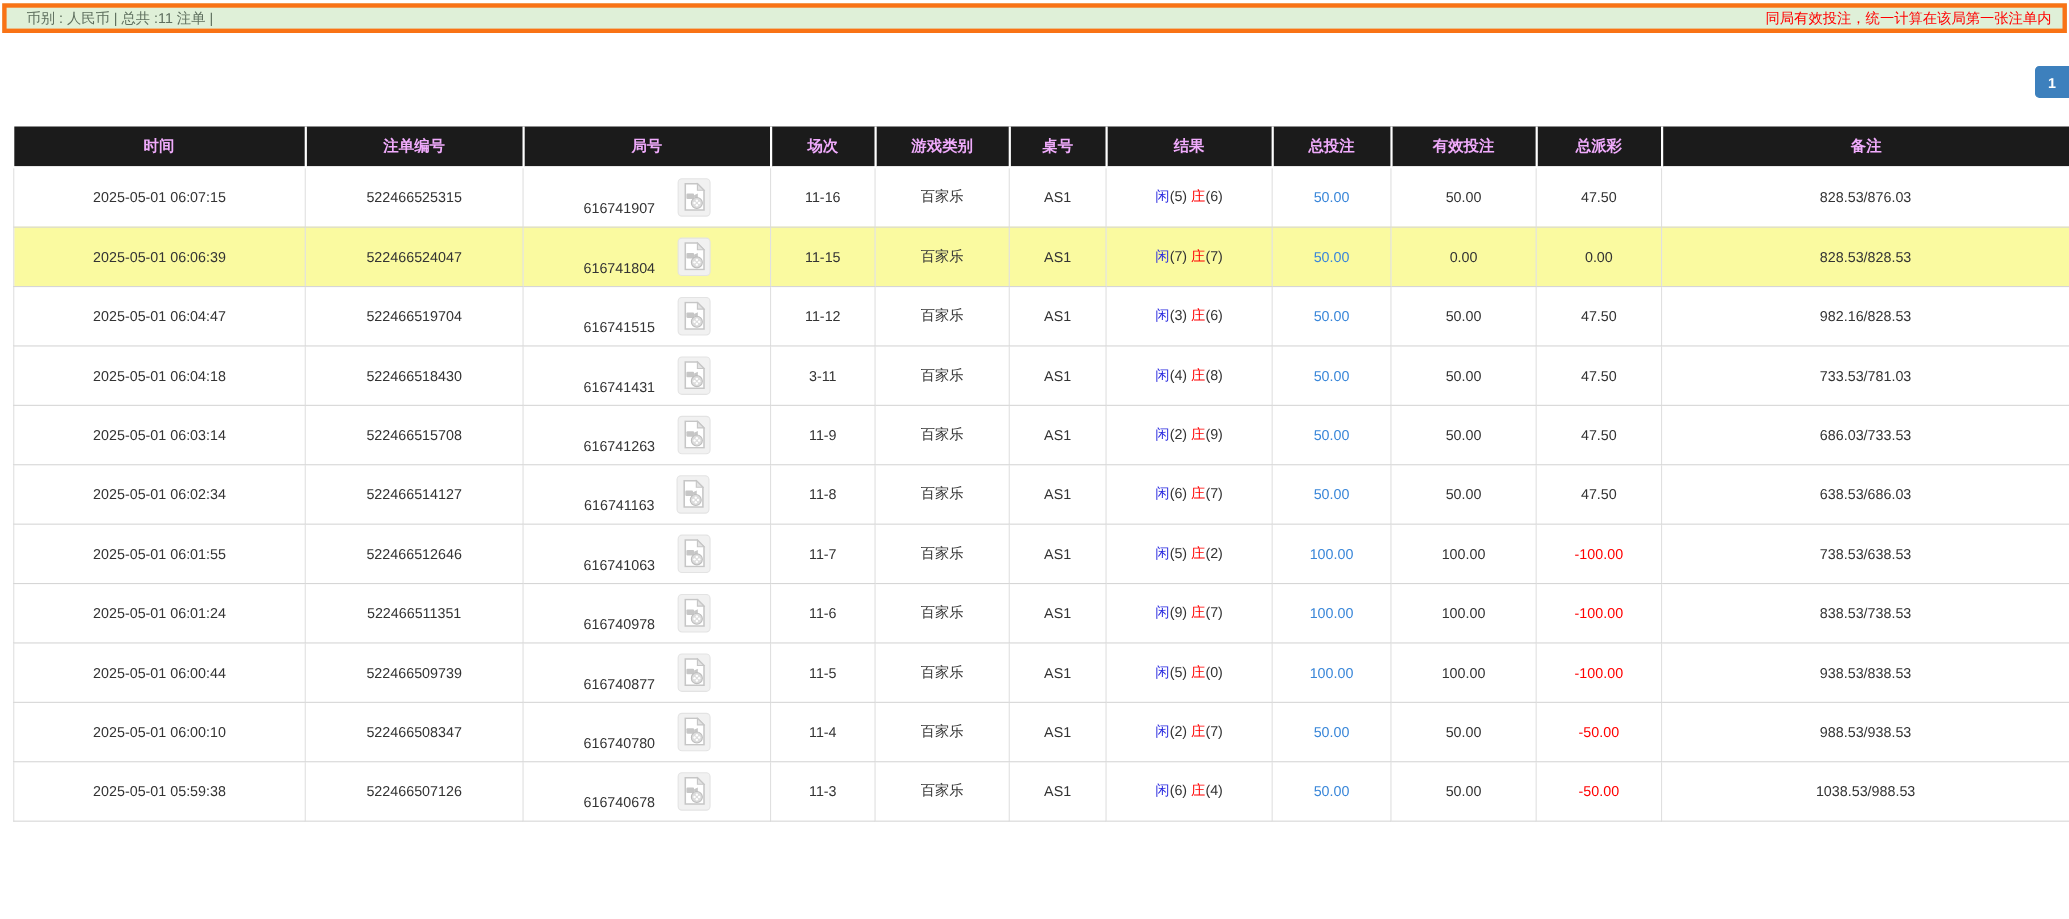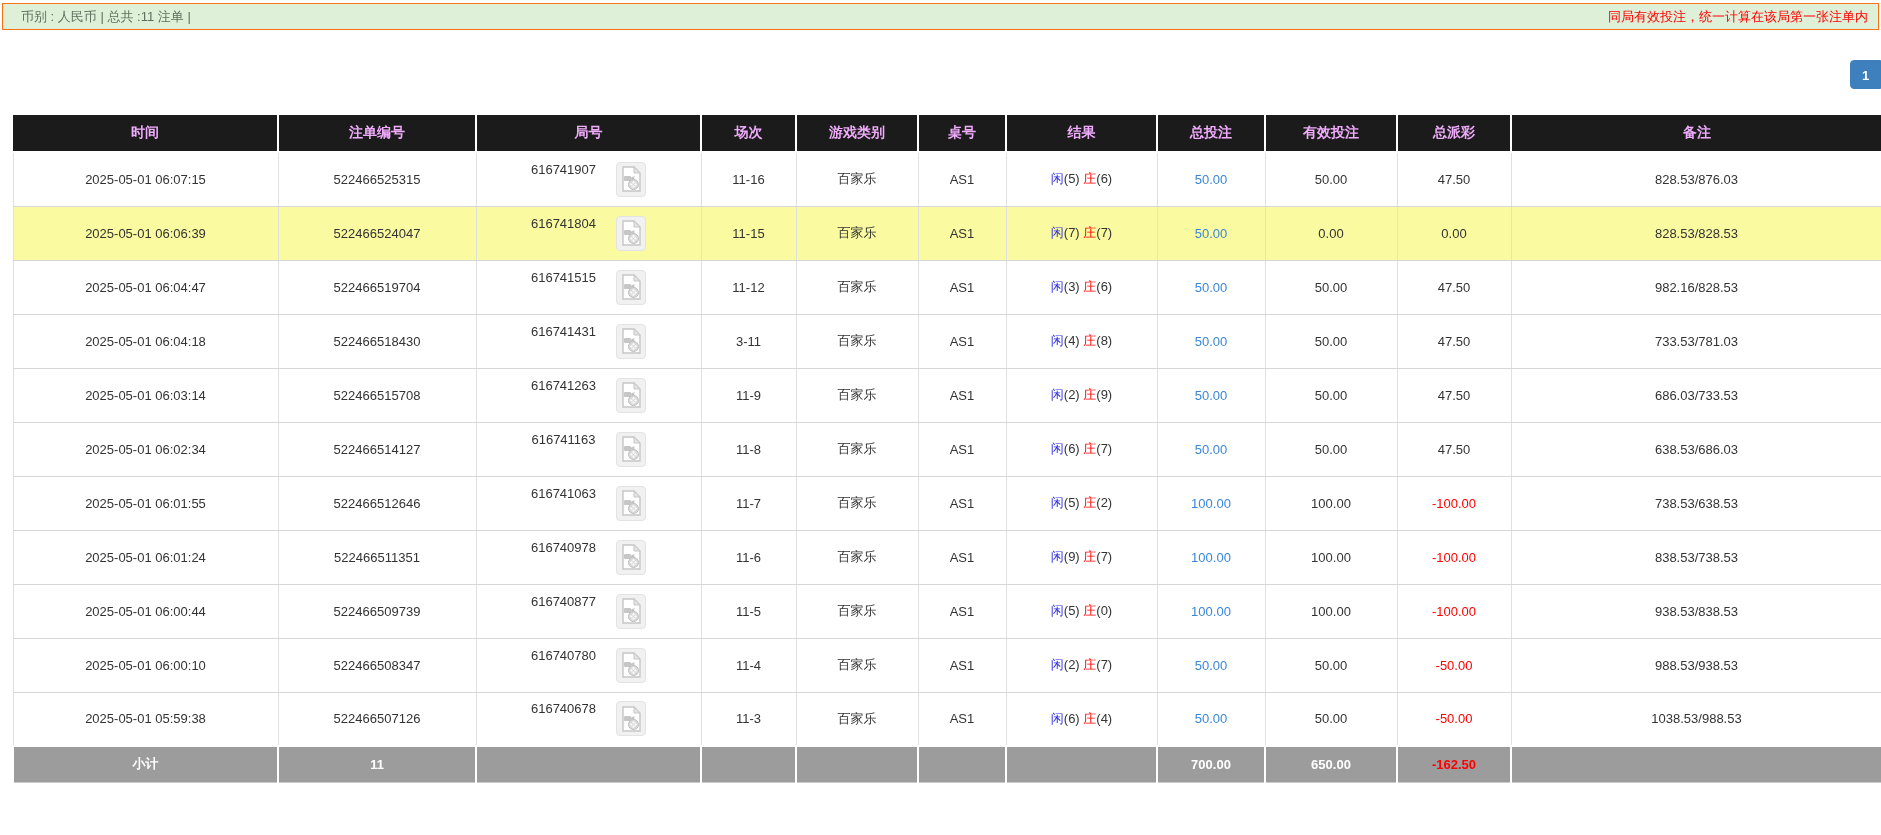--- a/index.html
+++ b/index.html
@@ -17,7 +17,7 @@
     margin: 3px 2px 0 2px;
     height: 27px;
     background: #dff0d8;
-    border: 1px solid #f97316;
+    border: 4px solid #f97316;
     display: flex;
     align-items: center;
     justify-content: space-between;

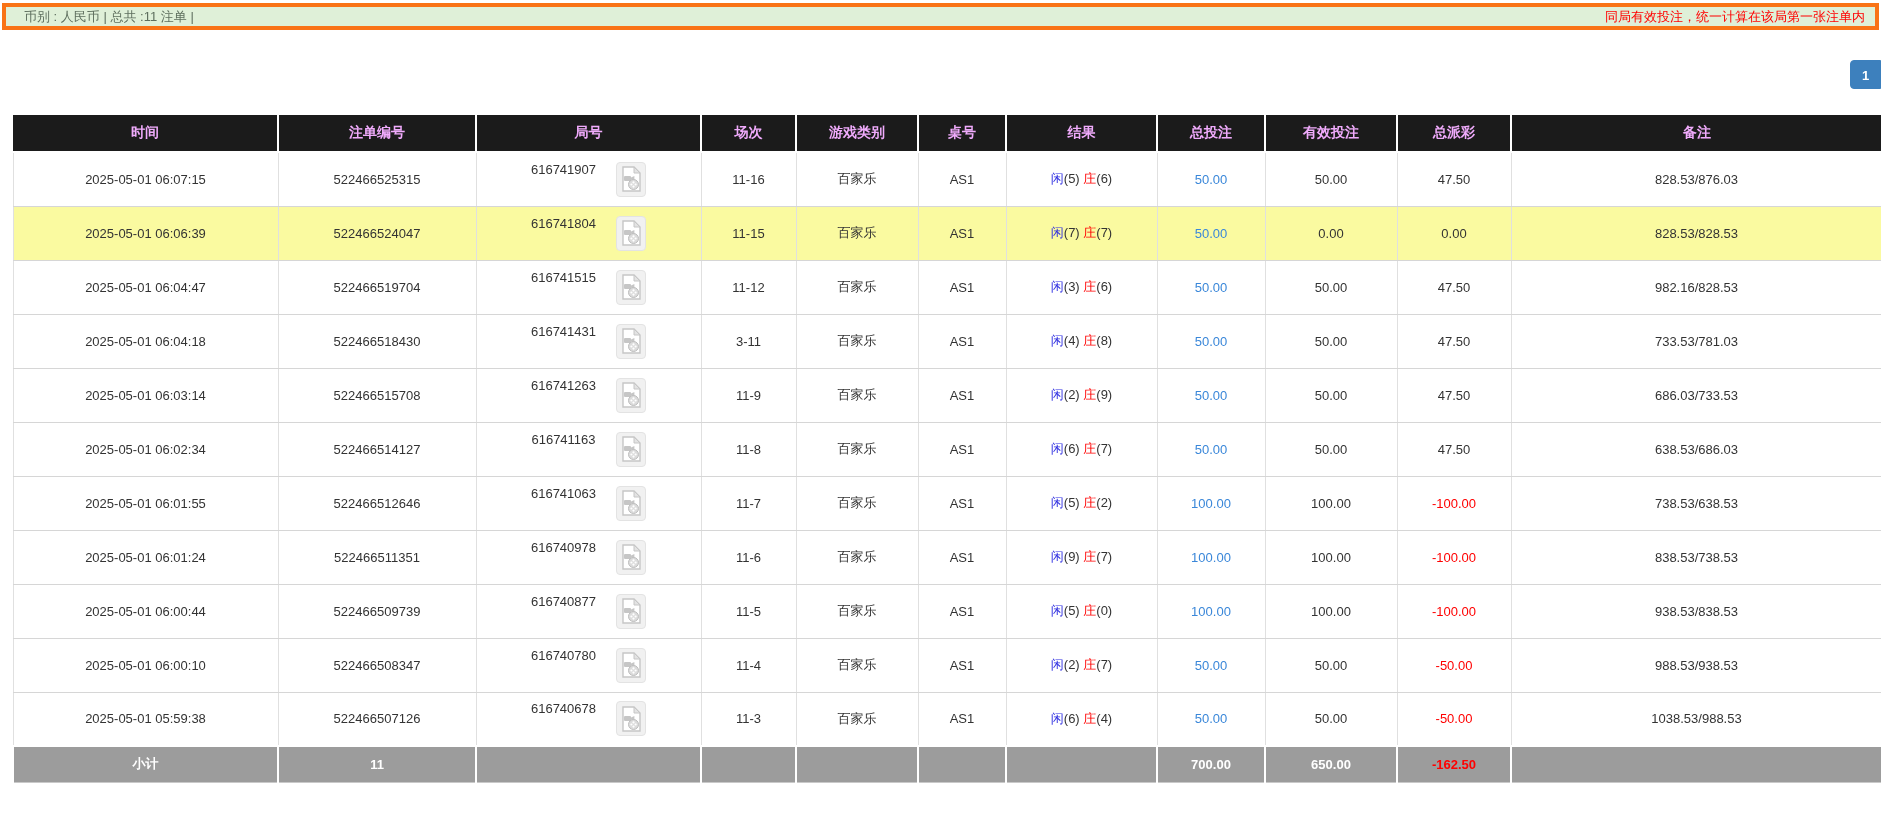--- a/index.html
+++ b/index.html
@@ -88,7 +88,7 @@
   .neg { color: #ff0000 !important; }
 
   
-  .round-wrap { display: inline-flex; align-items: flex-start; gap: 20px; }
+  .round-wrap { display: inline-flex; align-items: flex-end; gap: 20px; }
   .video-btn {
     display: inline-flex;
     align-items: center;

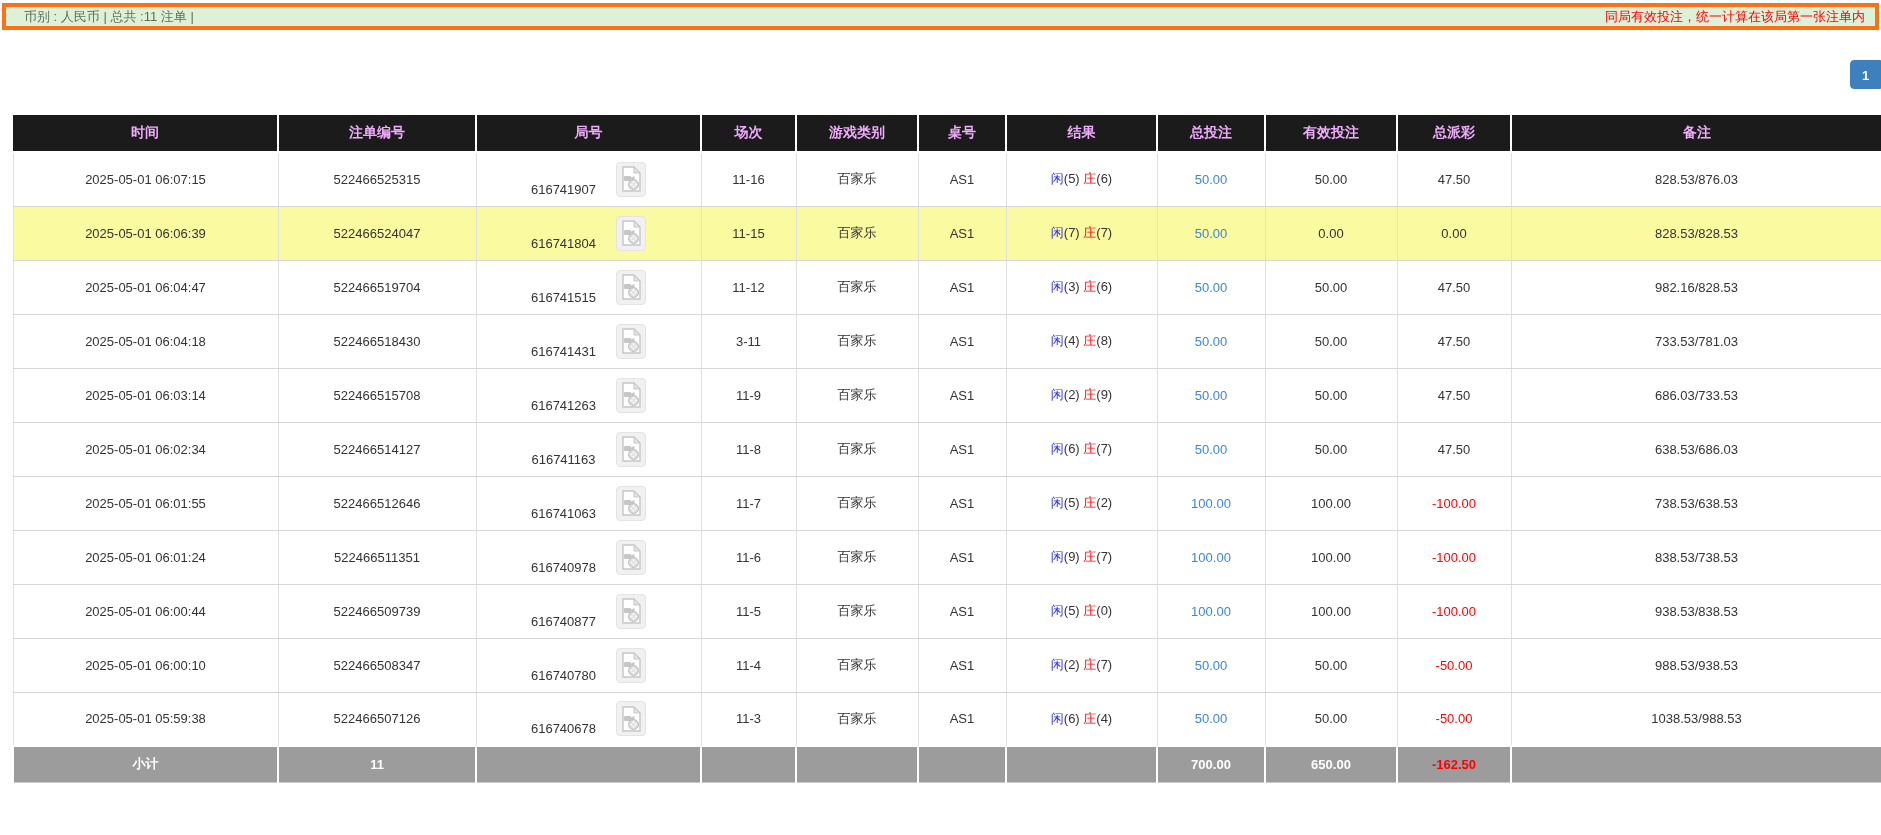--- a/index.html
+++ b/index.html
@@ -550,19 +550,6 @@
   </tr>
 </tbody>
   <tfoot>
-    <tr>
-      <td>小计</td>
-      <td>11</td>
-      <td></td>
-        <td></td>
-        <td></td>
-      <td></td>
-        <td></td>
-      <td>700.00</td>
-      <td>650.00</td>
-      <td class="auto-neg neg">-162.50</td>
-      <td></td>
-    </tr>
   </tfoot>
 </table>
 

